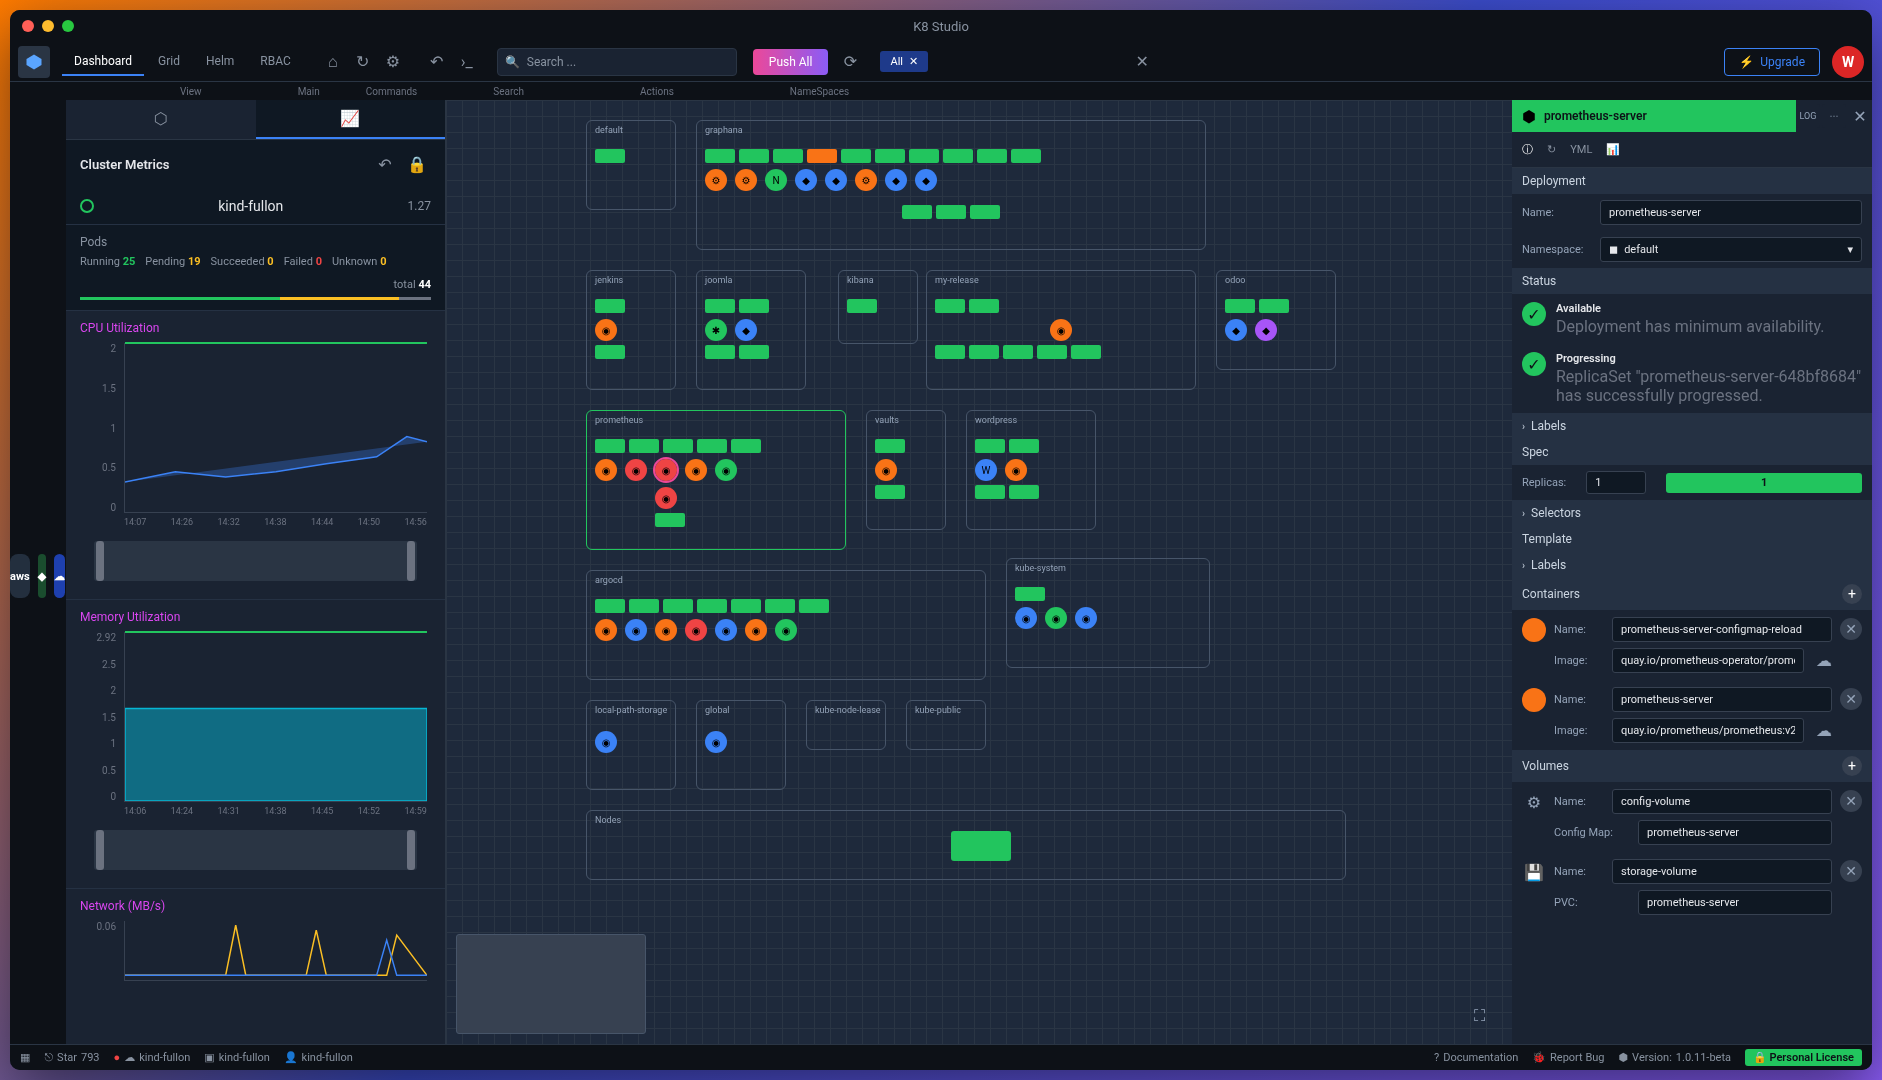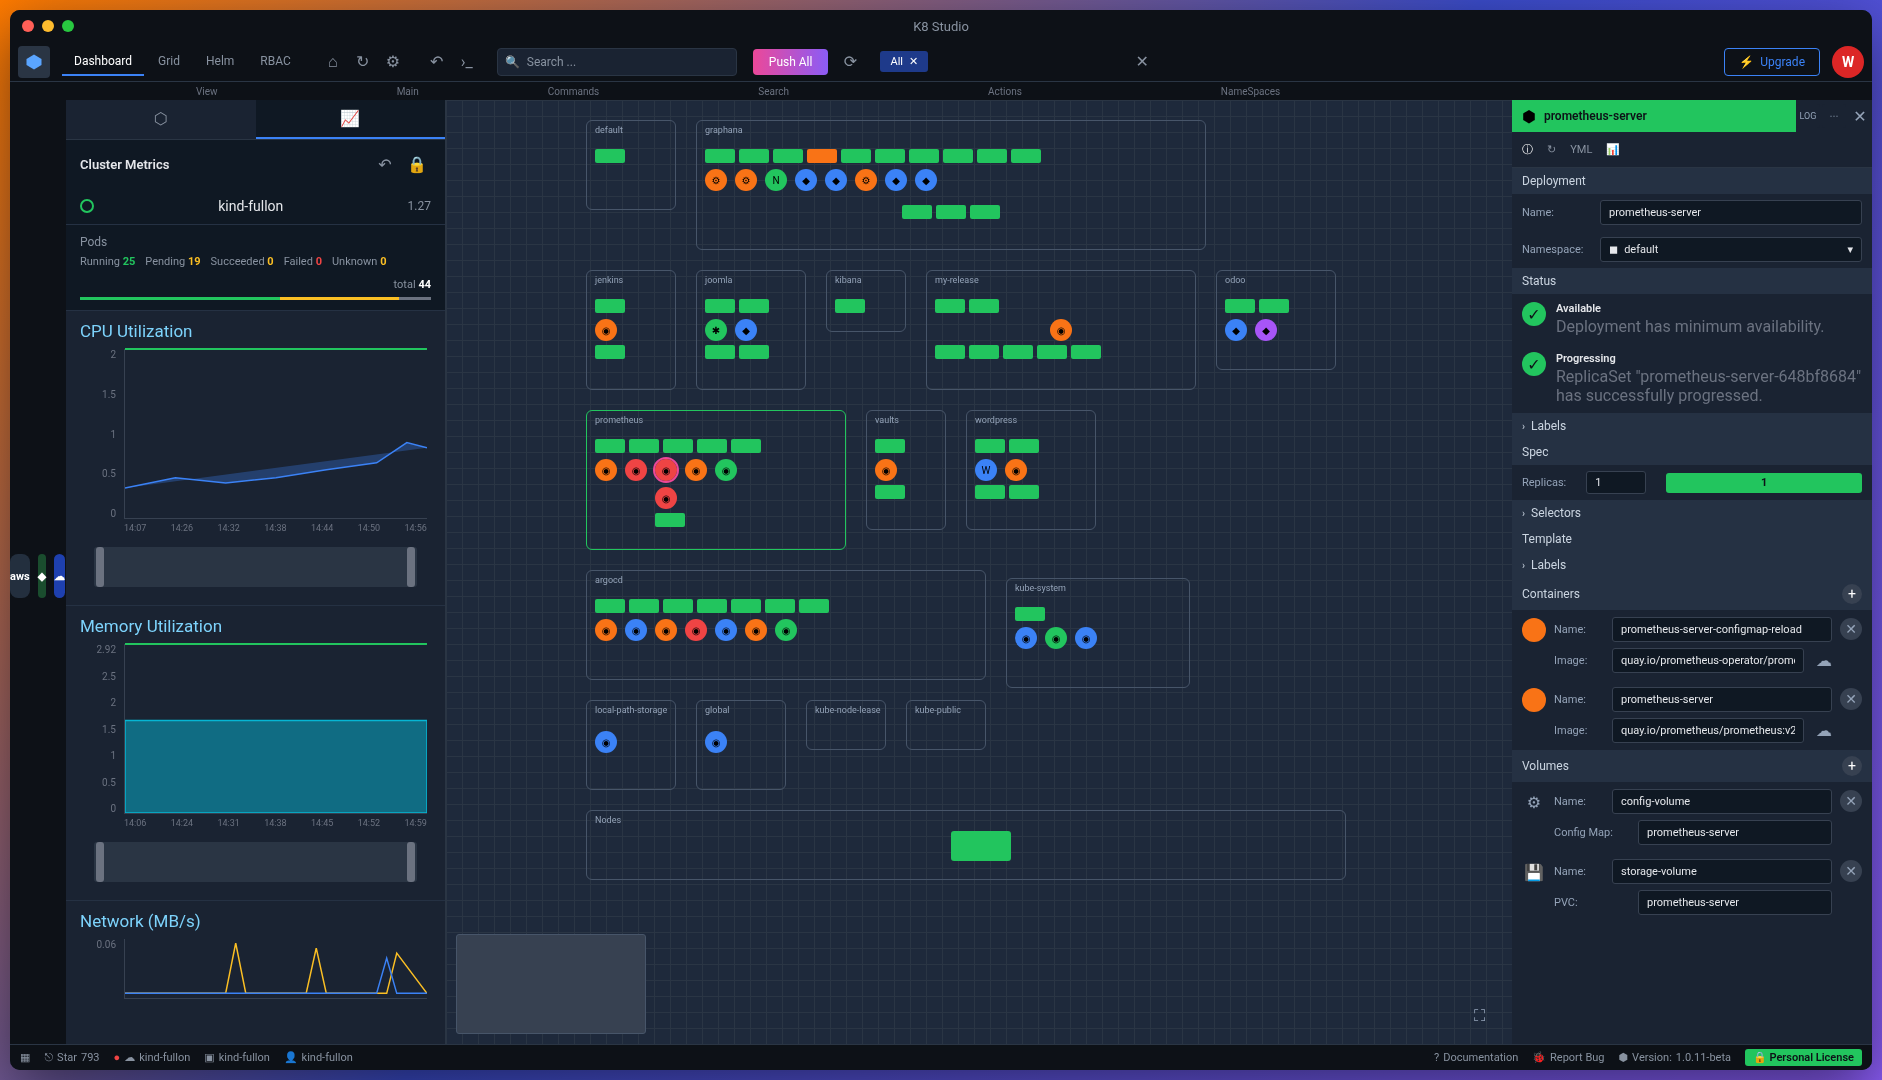--- a/index.html
+++ b/index.html
@@ -24,7 +24,7 @@
 .ns-close { width: 20px; height: 20px; margin-left: 200px; color: #8892a0; display: flex; align-items: center; justify-content: center; cursor: pointer; }
 .upgrade-btn { margin-left: auto; border: 1px solid #3b82f6; color: #3b82f6; padding: 6px 14px; border-radius: 4px; font-size: 12px; display: flex; align-items: center; gap: 6px; cursor: pointer; }
 .avatar { width: 32px; height: 32px; border-radius: 50%; background: #dc2626; color: #fff; display: flex; align-items: center; justify-content: center; font-weight: bold; font-size: 14px; margin-left: 8px; }
-.sublabels { height: 18px; background: #0d1117; display: flex; align-items: center; font-size: 10px; color: #6b7280; padding: 0 56px; gap: 119px; }
+.sublabels { height: 18px; background: #0d1117; display: flex; align-items: center; font-size: 10px; color: #6b7280; padding: 0 40px; gap: 36px; }
 .sublabels span:nth-child(1) { margin-left: 130px; }
 .sublabels span:nth-child(2) { margin-left: 60px; }
 .sublabels span:nth-child(3) { margin-left: 10px; }

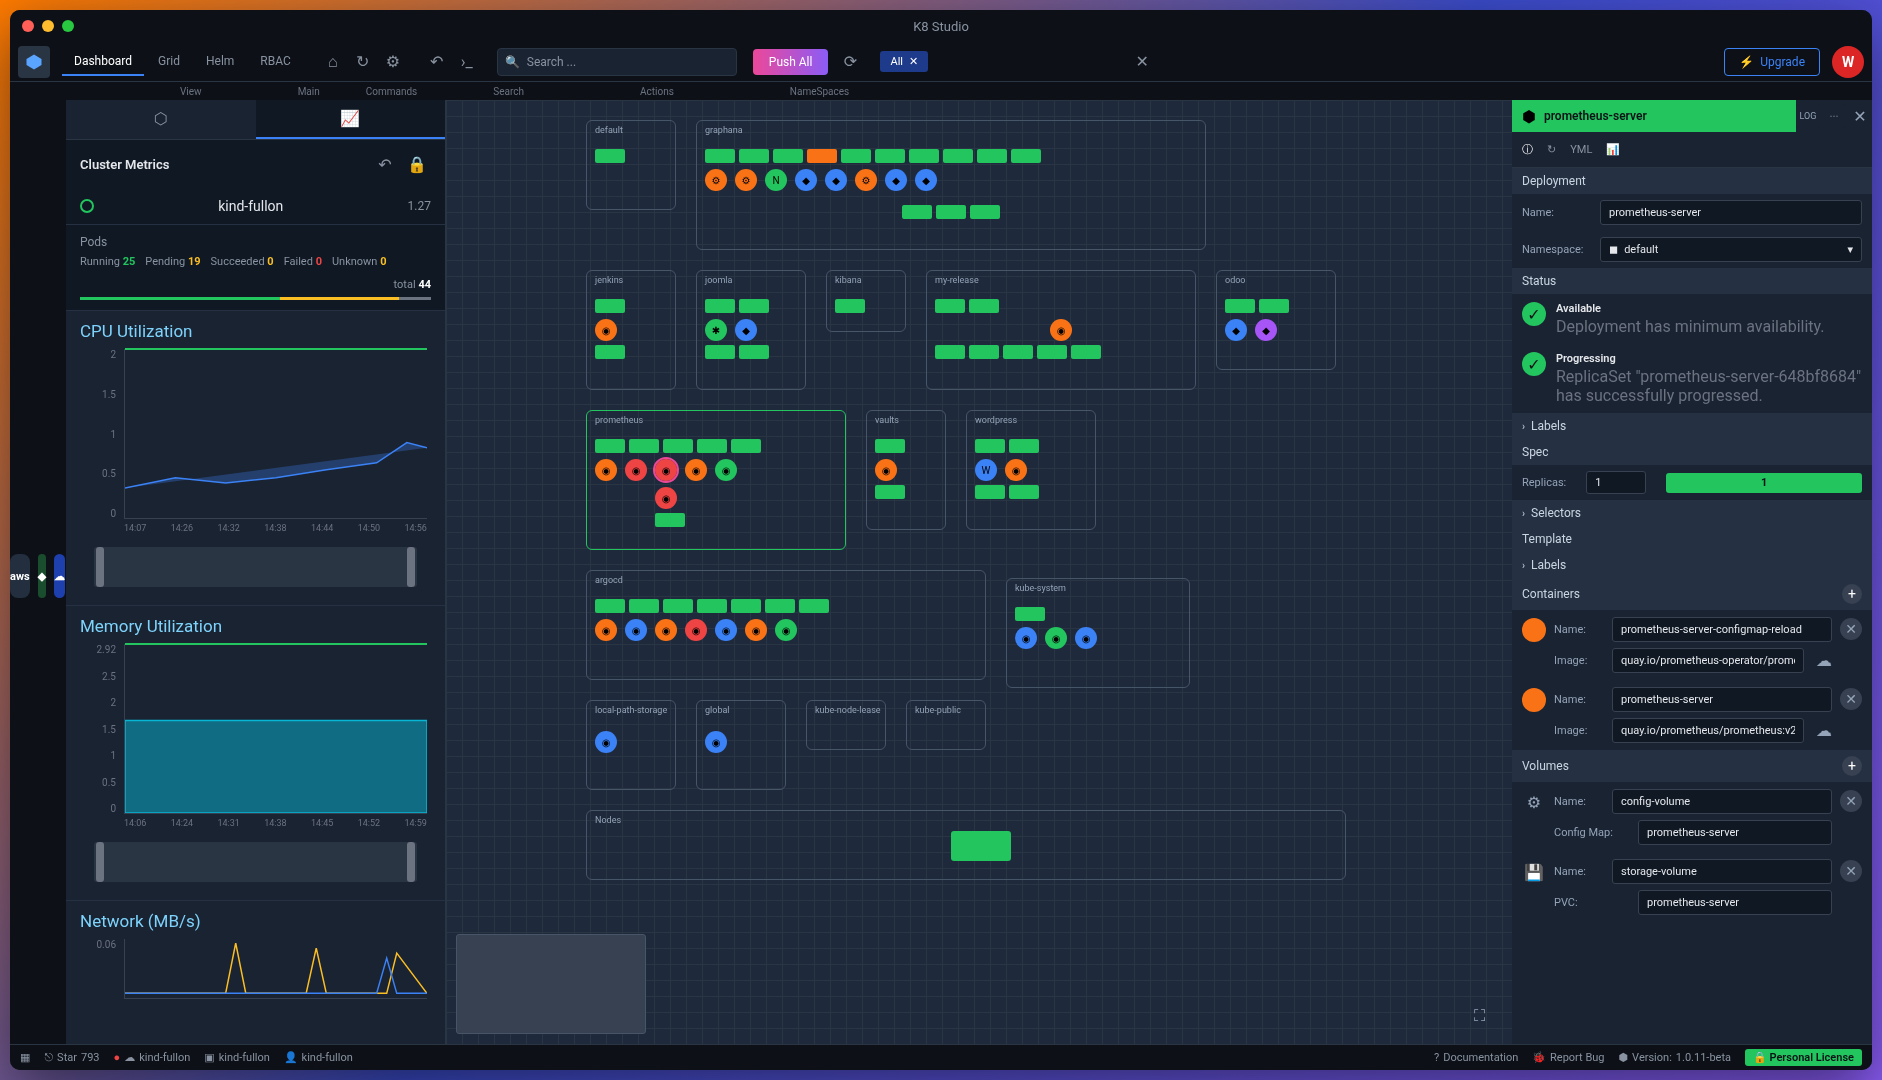--- a/index.html
+++ b/index.html
@@ -363,7 +363,7 @@
             <div class="pod green"></div>
           </div>
         </div>
-      <div class="ns-box" style="left:380px; top:170px; width:80px; height:62px;">
+      <div class="ns-box" style="left:392px; top:170px; width:80px; height:74px;">
           <div class="ns-label">kibana</div>
           <div class="pod-row">
             <div class="pod green"></div>

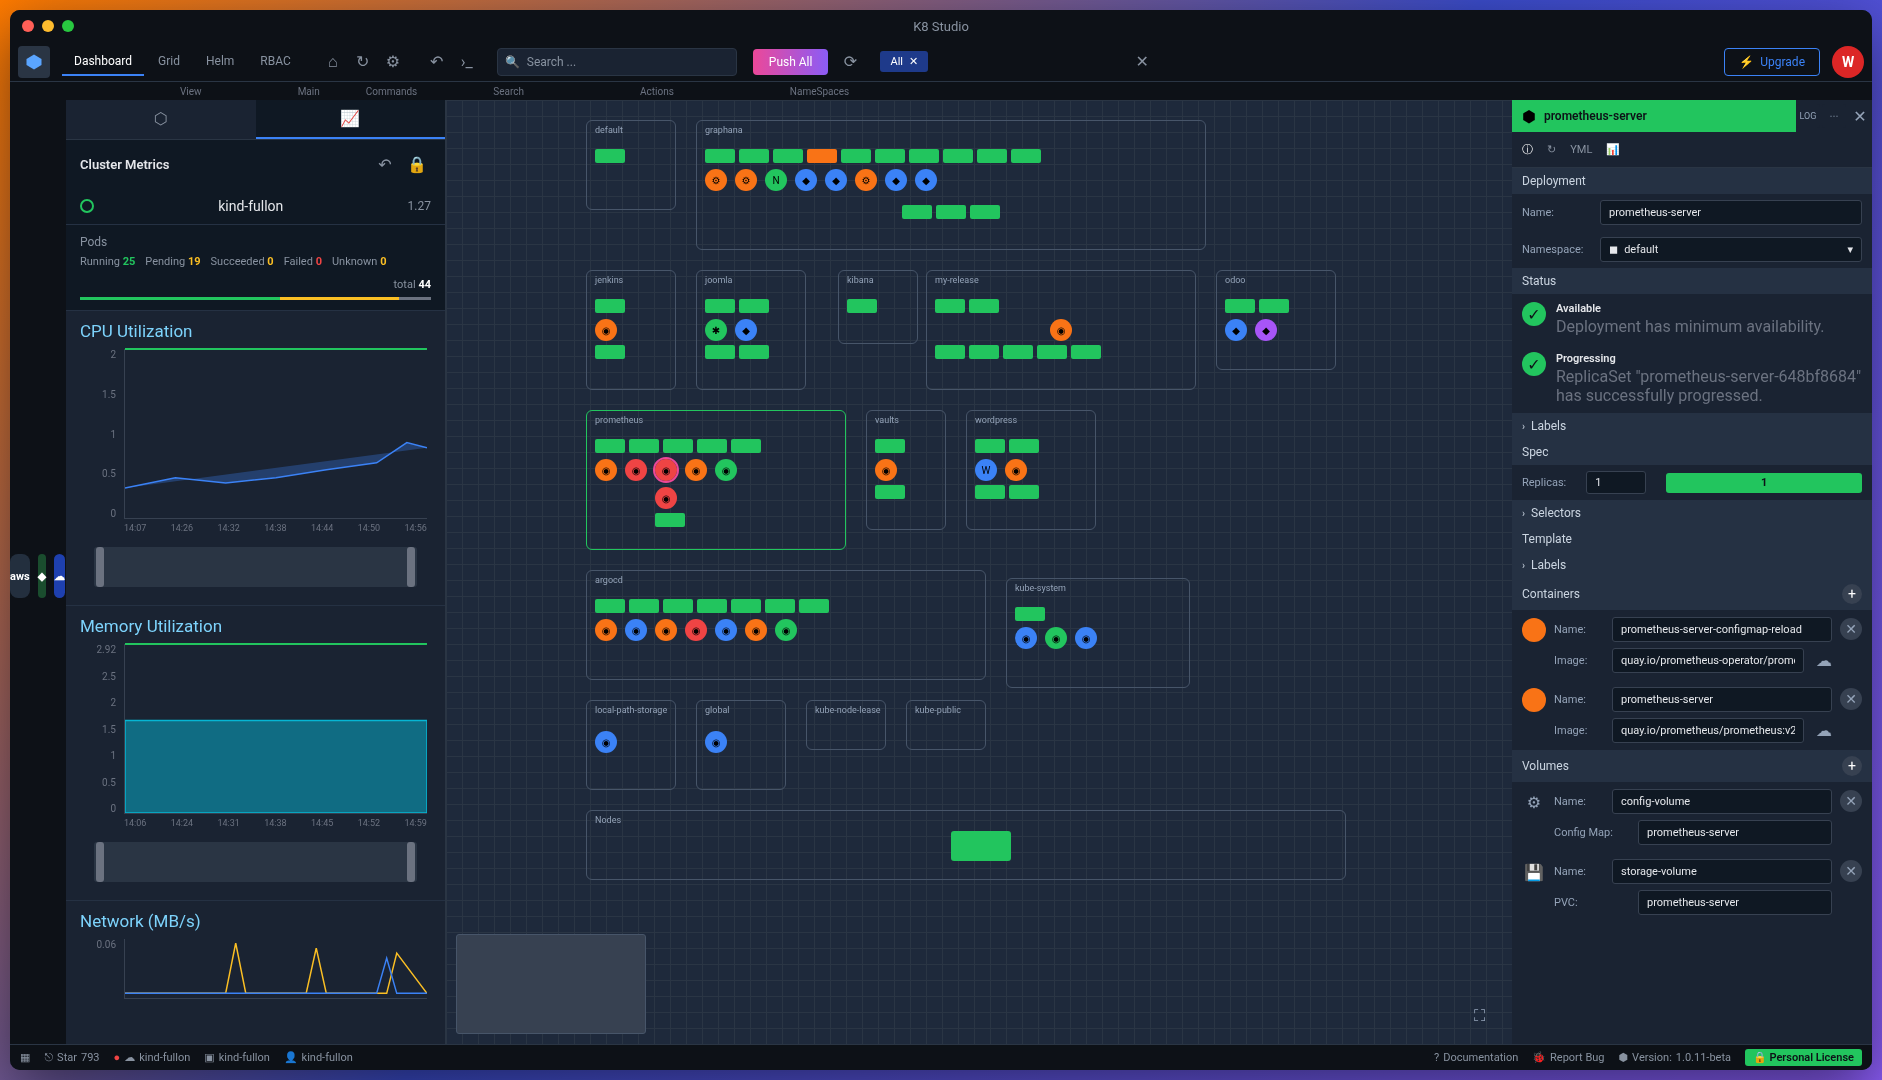--- a/index.html
+++ b/index.html
@@ -52,7 +52,7 @@
 .pods-stats b { color: #fbbf24; } .pods-stats .g { color: #22c55e; } .pods-stats .r { color: #ef4444; }
 .pods-bar { height: 3px; background: linear-gradient(90deg, #22c55e 57%, #fbbf24 57% 91%, #6b7280 91%); margin-top: 6px; }
 .chart-section { padding: 10px 14px; border-top: 1px solid #253143; }
-.chart-title { color: #7dd3fc; font-size: 17px; margin-bottom: 8px; }
+.chart-title { color: #d946ef; font-size: 12px; margin-bottom: 8px; }
 .chart-box { height: 190px; position: relative; }
 .chart-y { position: absolute; left: 0; top: 0; bottom: 20px; width: 40px; display: flex; flex-direction: column; justify-content: space-between; font-size: 10px; color: #6b7280; text-align: right; padding-right: 4px; }
 .chart-area { position: absolute; left: 44px; right: 4px; top: 0; bottom: 20px; border-left: 1px solid #374151; border-bottom: 1px solid #374151; }

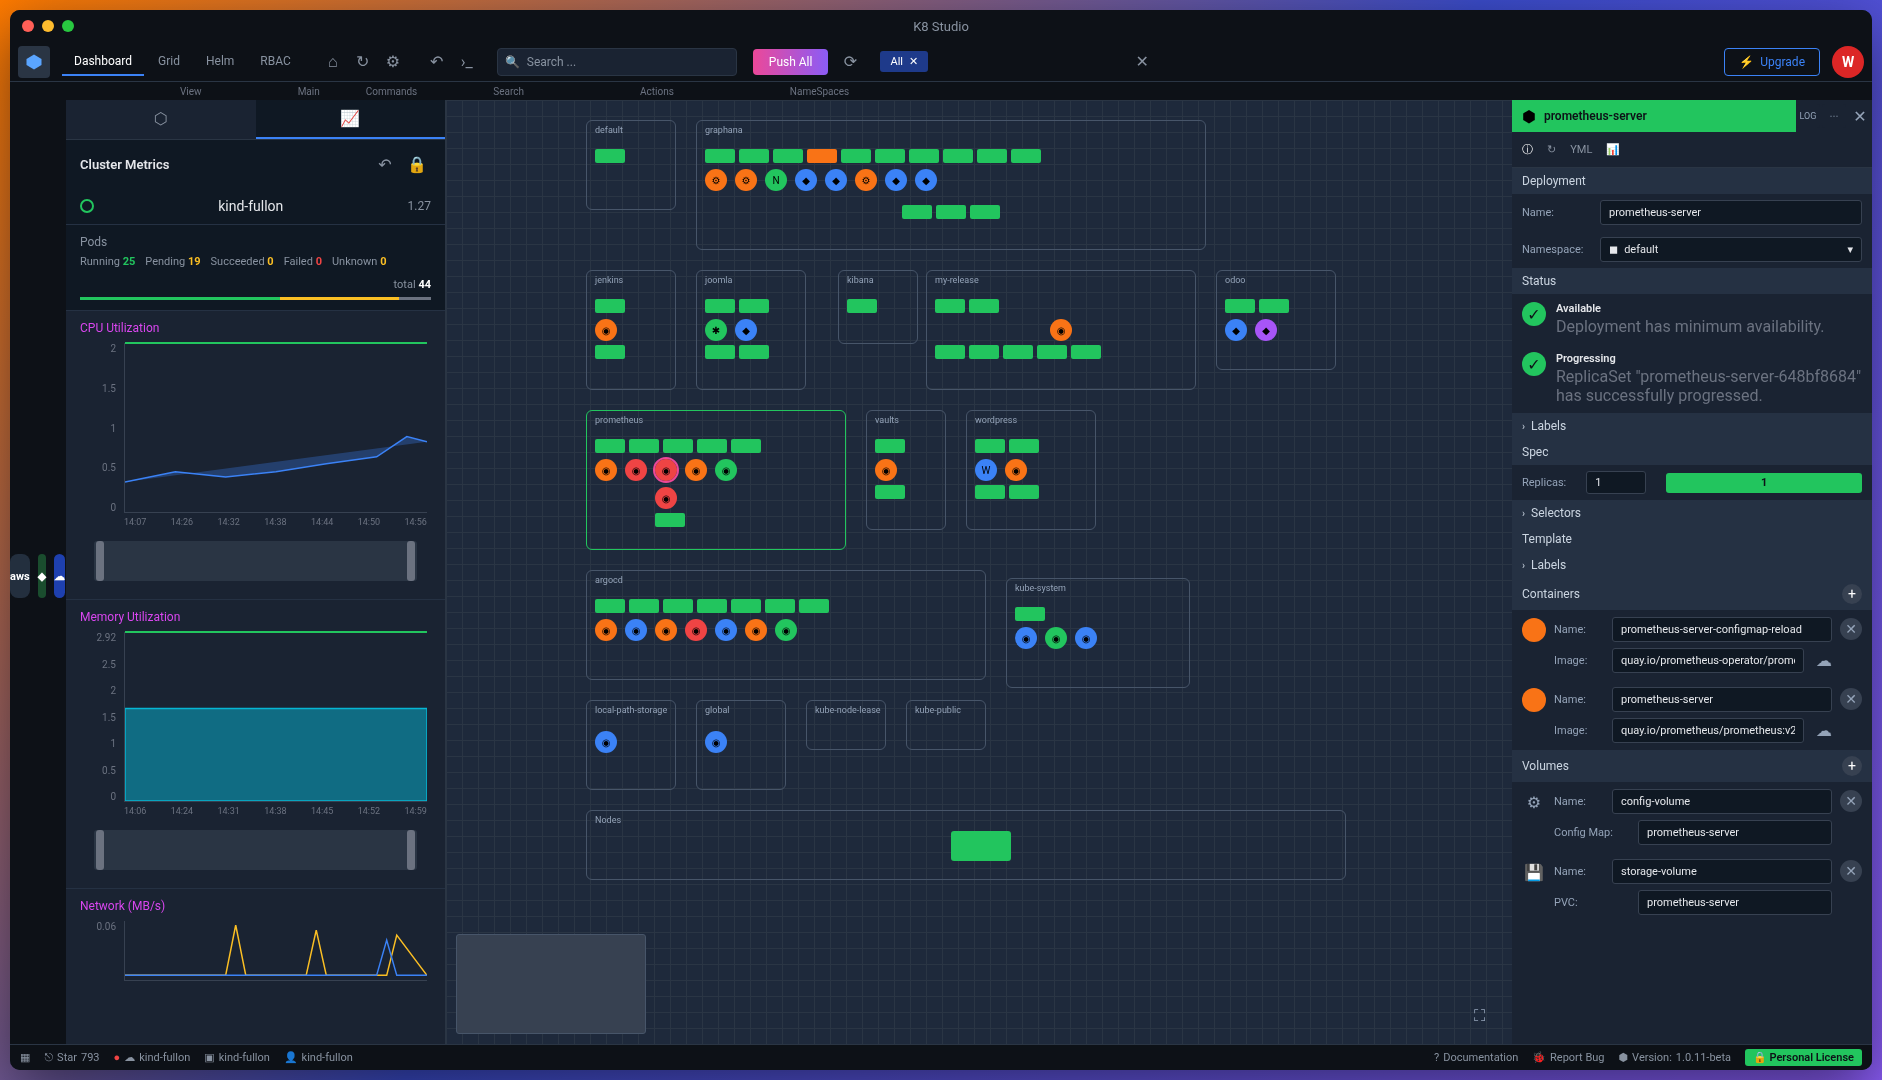--- a/index.html
+++ b/index.html
@@ -470,7 +470,7 @@
             <div class="k-icon g">◉</div>
           </div>
         </div>
-      <div class="ns-box" style="left:560px; top:478px; width:184px; height:110px;">
+      <div class="ns-box" style="left:560px; top:458px; width:204px; height:110px;">
           <div class="ns-label">kube-system</div>
           <div class="pod-row">
             <div class="pod green"></div>

